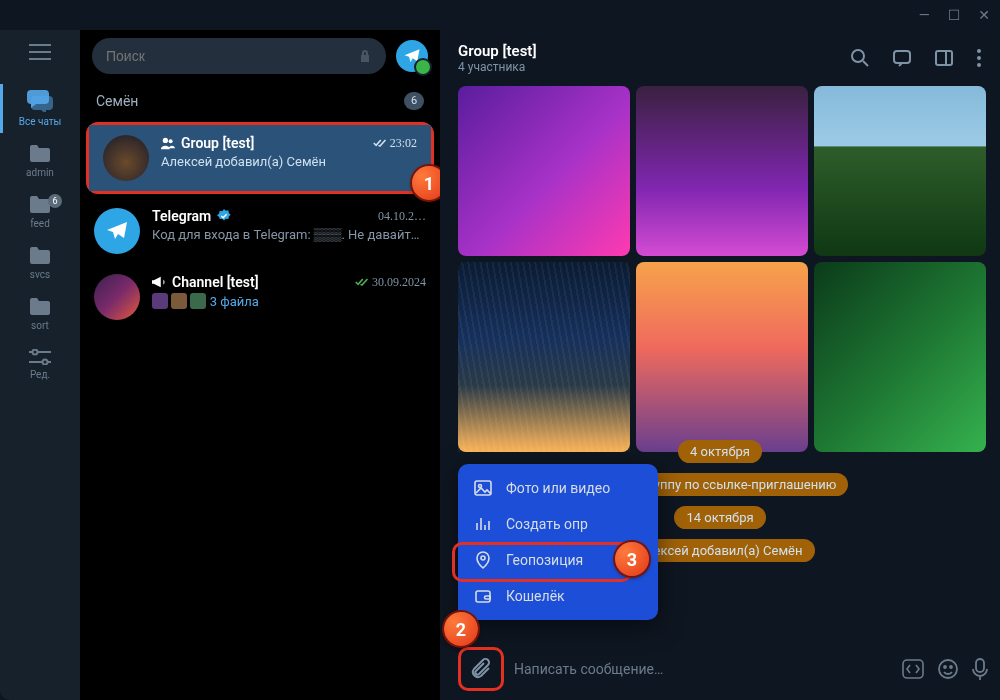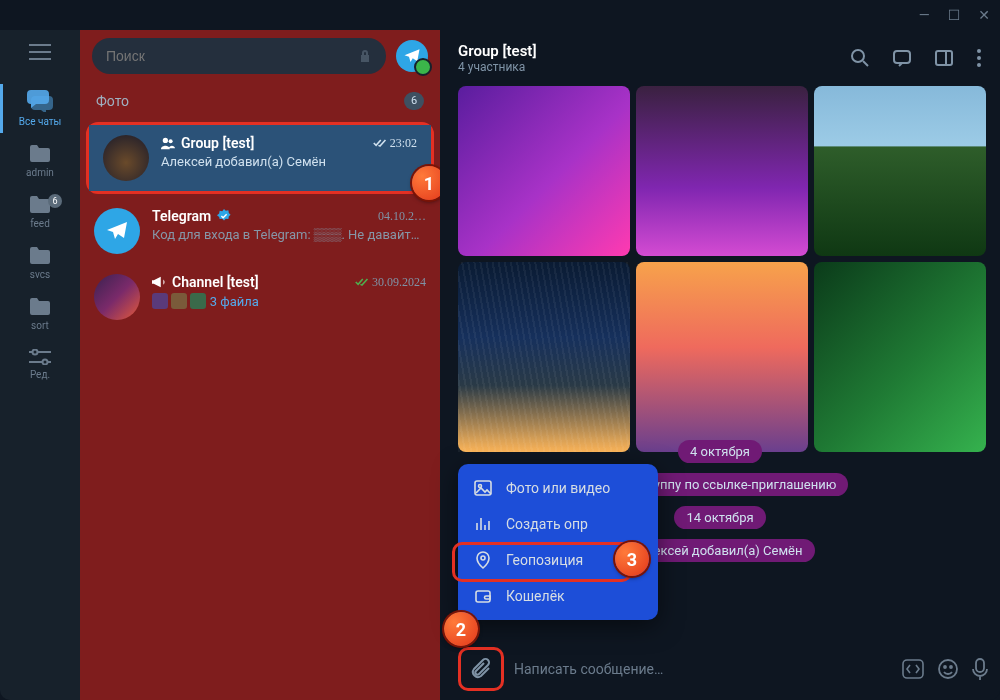--- a/index.html
+++ b/index.html
@@ -22,7 +22,7 @@
   .rail-item .badge { position:absolute; top:4px; right:18px; background:#5b6b7a; color:#fff; border-radius:10px; font-size:9px; min-width:14px; height:14px; line-height:14px; text-align:center; padding:0 3px;}
 
   
-  .chatlist { width:360px; background:#7f1d1d; display:flex; flex-direction:column; }
+  .chatlist { width:360px; background:#000000; display:flex; flex-direction:column; }
   .search-row { display:flex; align-items:center; padding:8px 12px; gap:10px; }
   .search { flex:1; background:#242f3d; border-radius:18px; height:36px; display:flex; align-items:center; padding:0 14px; color:#6b7b8c; gap:8px; }
   .search input { flex:1; background:transparent; border:0; outline:0; color:#d6dde3; font-size:14px; }

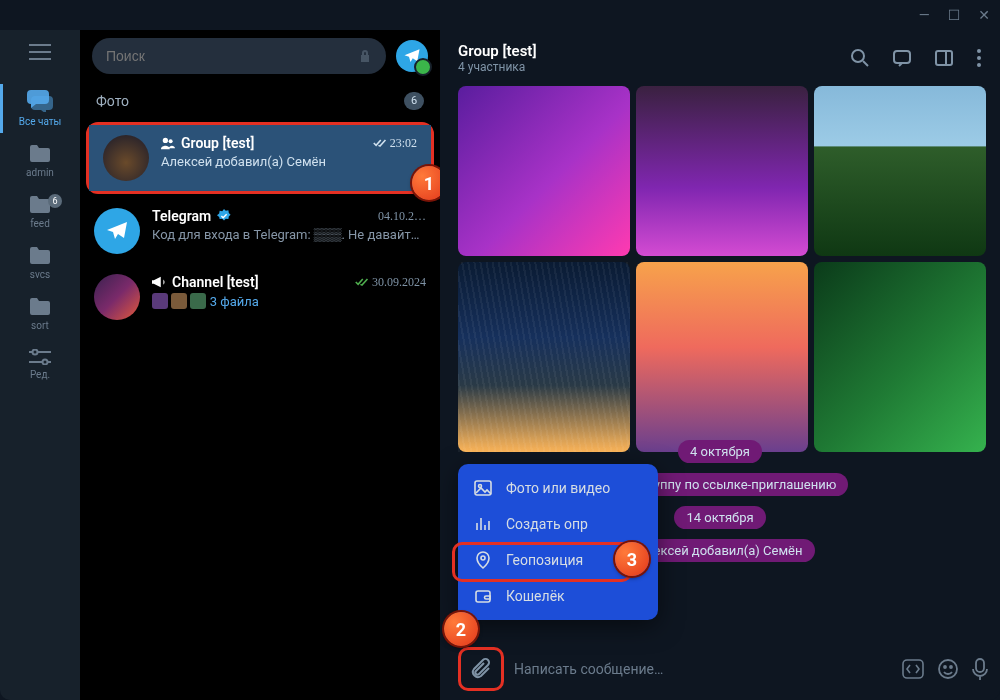--- a/index.html
+++ b/index.html
@@ -171,7 +171,7 @@
     </div>
 
     <div class="archive">
-      <span>Фото</span>
+      <span>Семён</span>
       <span class="chip">6</span>
     </div>
 

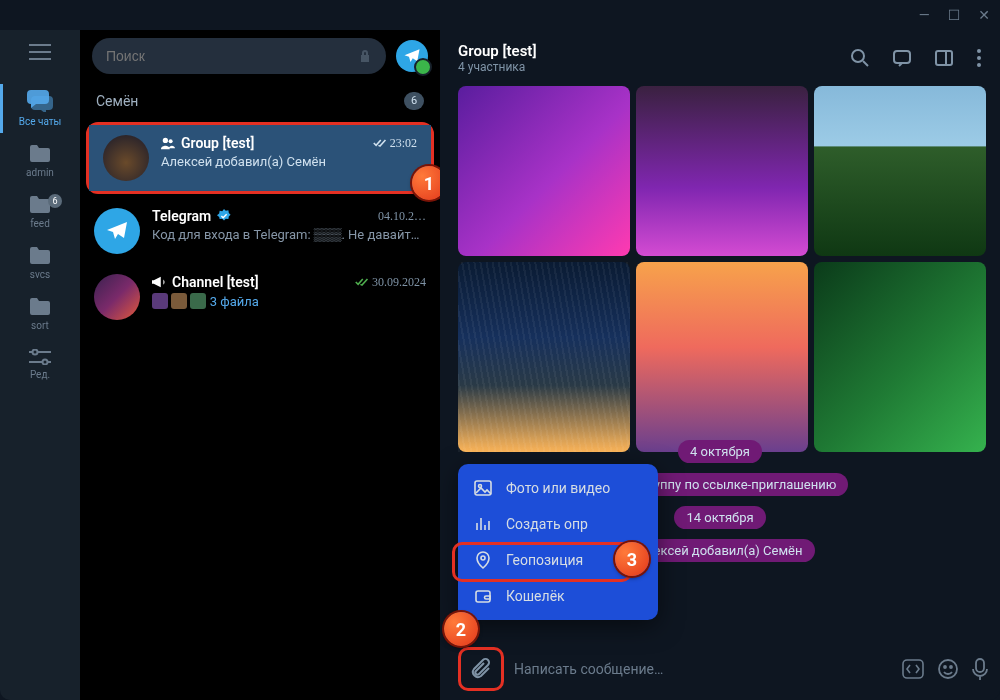--- a/index.html
+++ b/index.html
@@ -65,7 +65,7 @@
   .grid2 { margin-top:6px; }
   .grid2 .tile { height:190px; }
 
-  .datechip, .syschip { background:#701a75; color:#cfe0ee; font-size:13px; padding:4px 12px; border-radius:14px; display:inline-block; }
+  .datechip, .syschip { background:#a16207; color:#cfe0ee; font-size:13px; padding:4px 12px; border-radius:14px; display:inline-block; }
   .sys-area { position:absolute; left:0; right:0; bottom:76px; display:flex; flex-direction:column; align-items:center; gap:10px; }
 
   

